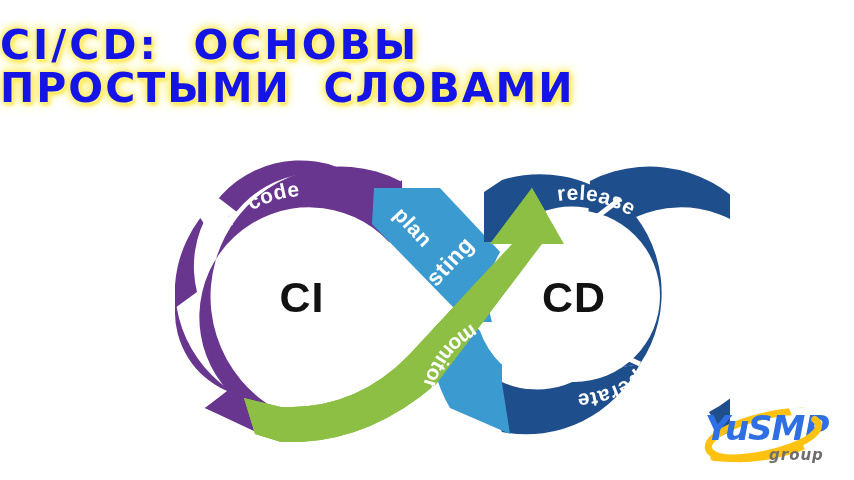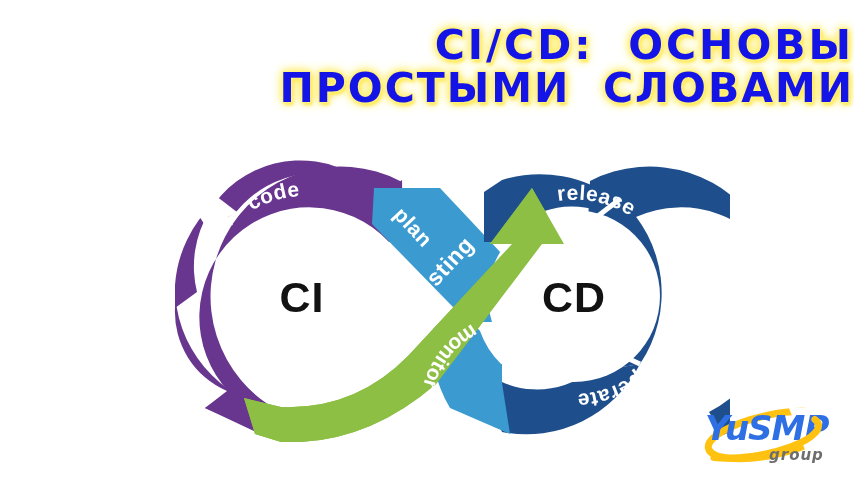--- a/index.html
+++ b/index.html
@@ -13,7 +13,7 @@
   
   .title-block{
     position:absolute;left:0;top:24px;width:854px;
-    text-align:right;
+    text-align:left;
     line-height:1.06;
     pointer-events:none;
   }

